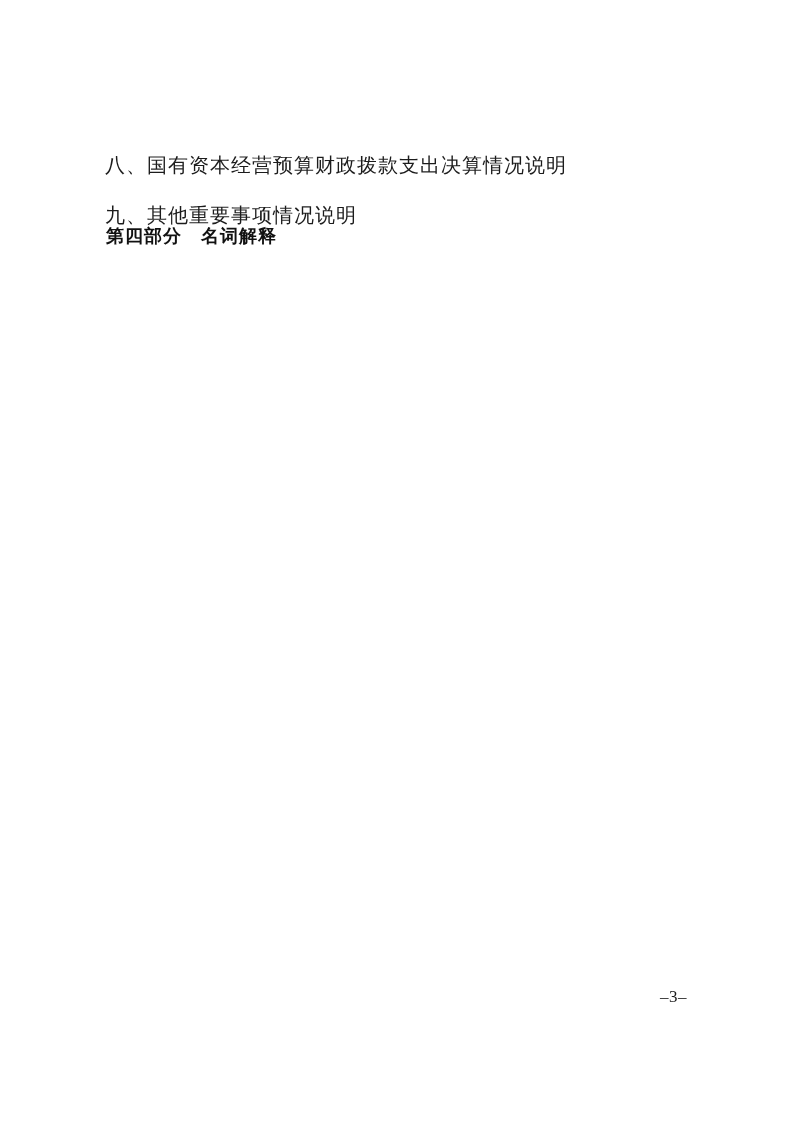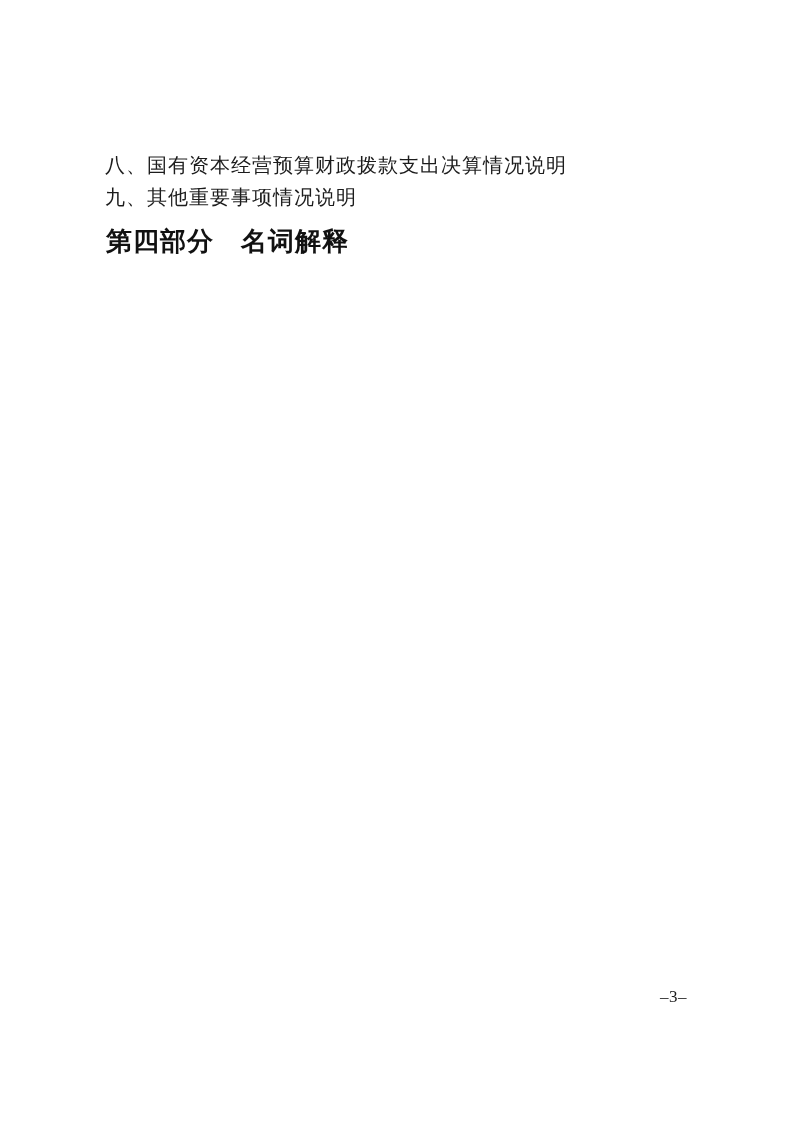--- a/index.html
+++ b/index.html
@@ -27,7 +27,7 @@
     color: #1c1c1c;
   }
   .toc-line-0 { top: 152px; }
-  .toc-line-1 { top: 184px; }
+  .toc-line-1 { top: 202px; }
   .section-heading {
     position: absolute;
     left: 106px;

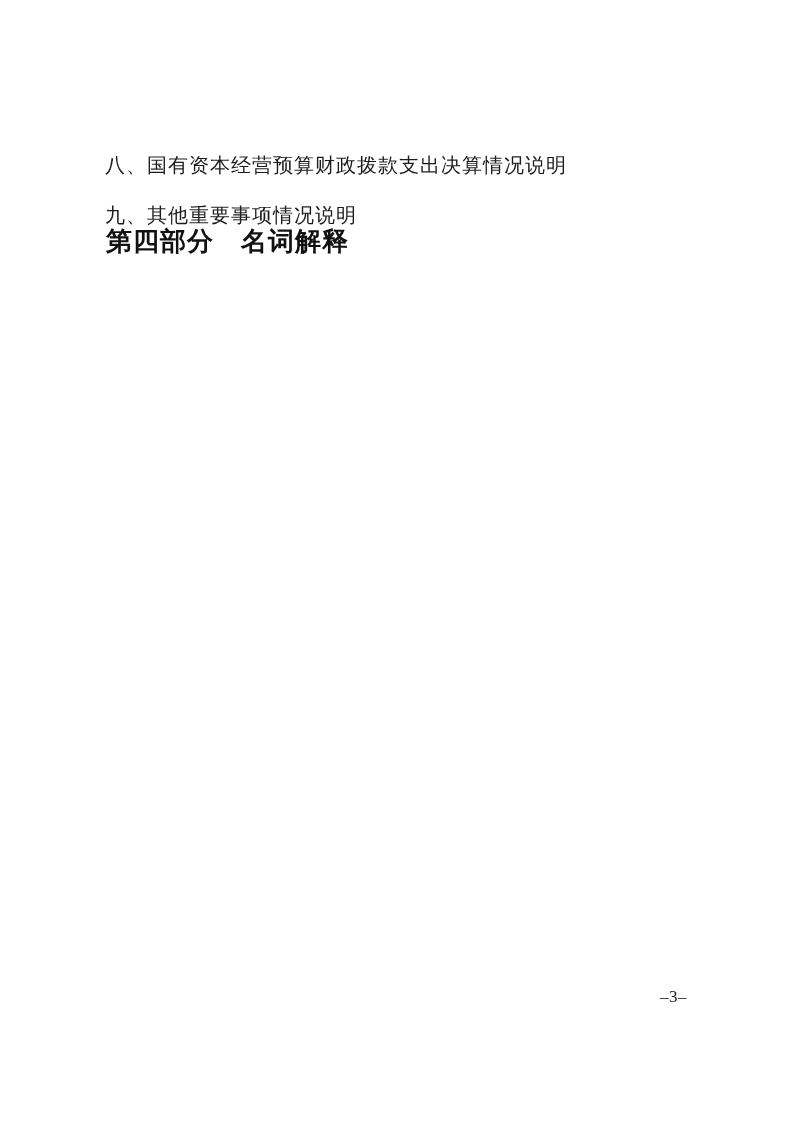--- a/index.html
+++ b/index.html
@@ -31,7 +31,7 @@
   .section-heading {
     position: absolute;
     left: 106px;
-    font-size: 26px;
+    font-size: 18px;
     letter-spacing: 1px;
     font-weight: bold;
     white-space: nowrap;

